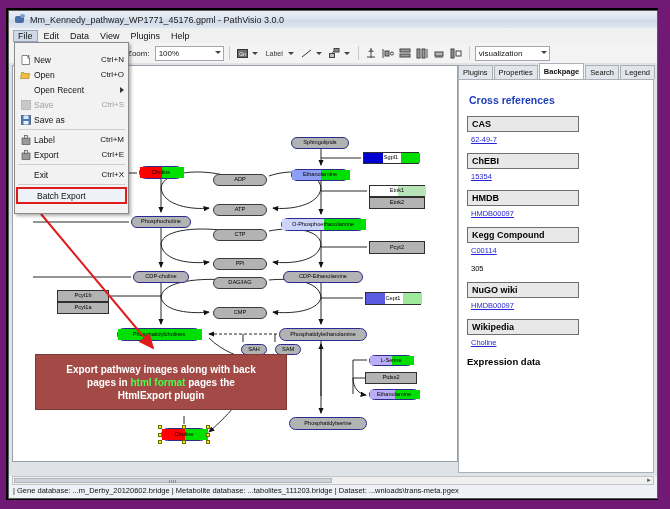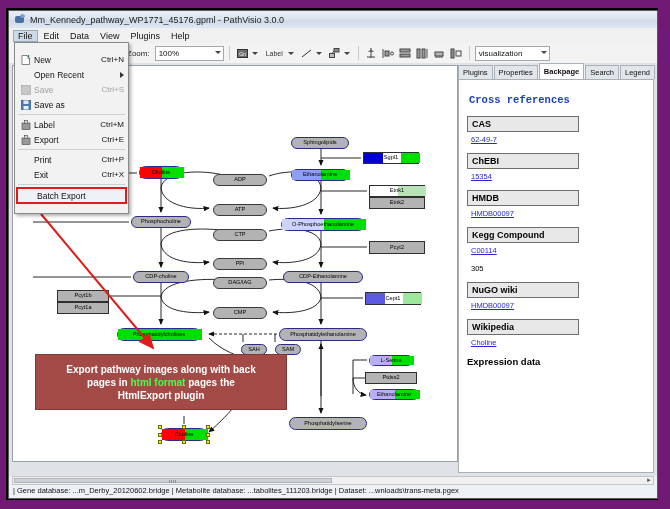--- a/index.html
+++ b/index.html
@@ -500,6 +500,15 @@
           <div class="acc">Ctrl+N</div>
         </div>
         <div class="fm-row">
+          <div class="ic">
+            <svg width="11" height="9">
+              <path d="M0.5 8.5 L1.5 2.5 L4 2.5 L4.8 3.6 L9.5 3.6 L8.8 8.5 Z" fill="#f0c040" stroke="#a07a14" stroke-width="0.6"></path>
+            </svg>
+          </div>
+          <div class="lab">Open</div>
+          <div class="acc">Ctrl+O</div>
+        </div>
+        <div class="fm-row">
           <div class="ic"></div>
           <div class="lab">Open Recent</div>
           <div class="acc"></div>

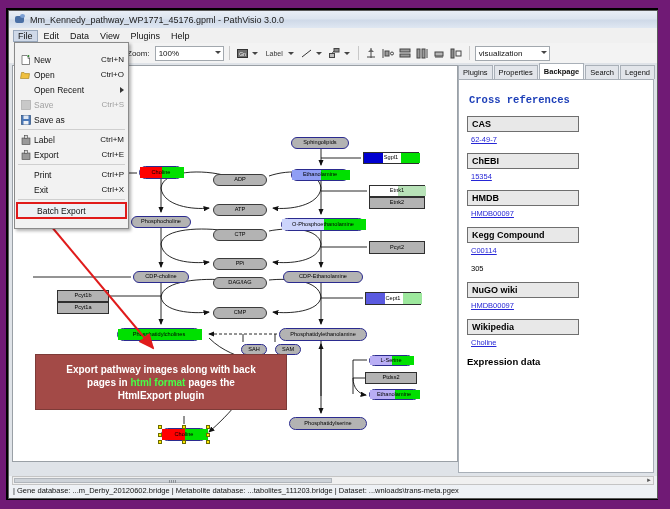--- a/index.html
+++ b/index.html
@@ -91,7 +91,7 @@
   #tabbody{position:absolute;left:0;top:14px;right:0;bottom:0;
       background:#fff;border:1px solid #a9b0b8;overflow:hidden;}
   .bp-title{font-size:10.5px;font-weight:bold;color:#1d3fb8;
-      margin:14px 0 10px 10px;font-family:Liberation Mono, monospace;}
+      margin:14px 0 10px 10px;}
   .bp-box{margin:0 0 0 8px;width:112px;background:#e8e8e8;
       border:1px solid #6f6f6f;font-size:9px;font-weight:bold;color:#000;
       padding:2px 4px;box-sizing:border-box;}

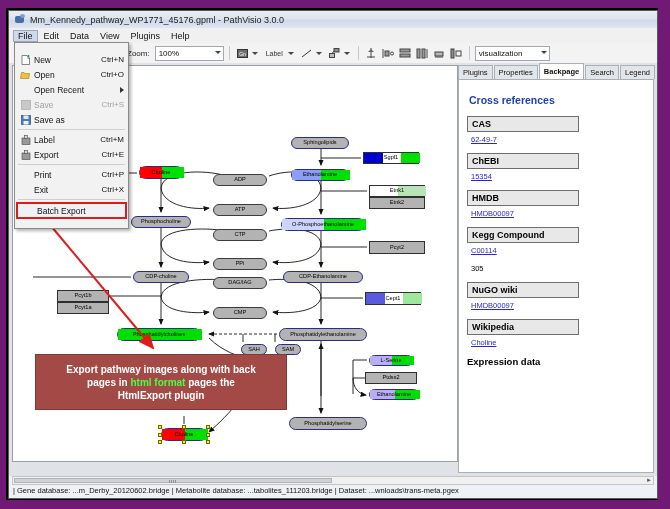--- a/index.html
+++ b/index.html
@@ -558,11 +558,6 @@
         <div class="fm-sep"></div>
         <div class="fm-row">
           <div class="ic"></div>
-          <div class="lab">Print</div>
-          <div class="acc">Ctrl+P</div>
-        </div>
-        <div class="fm-row">
-          <div class="ic"></div>
           <div class="lab">Exit</div>
           <div class="acc">Ctrl+X</div>
         </div>

